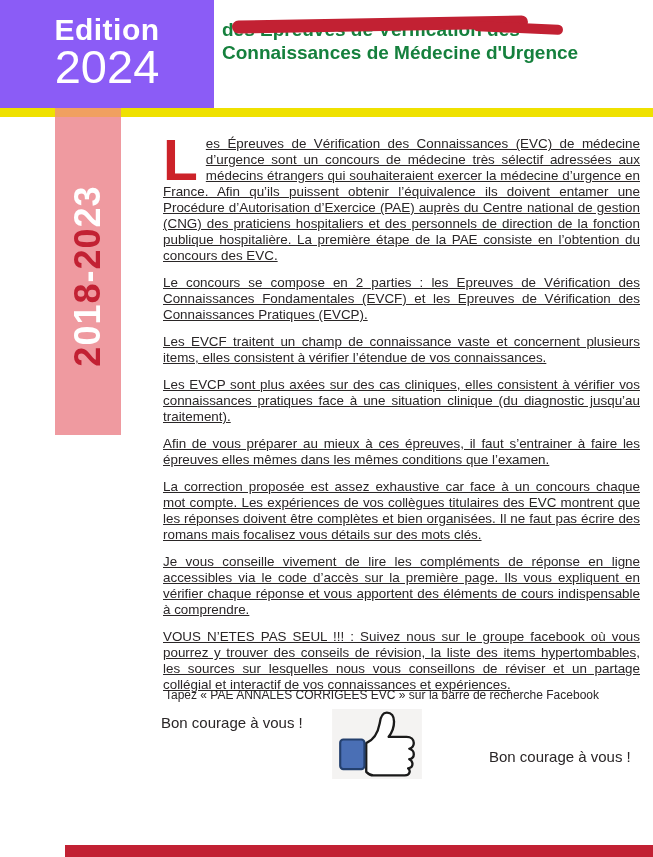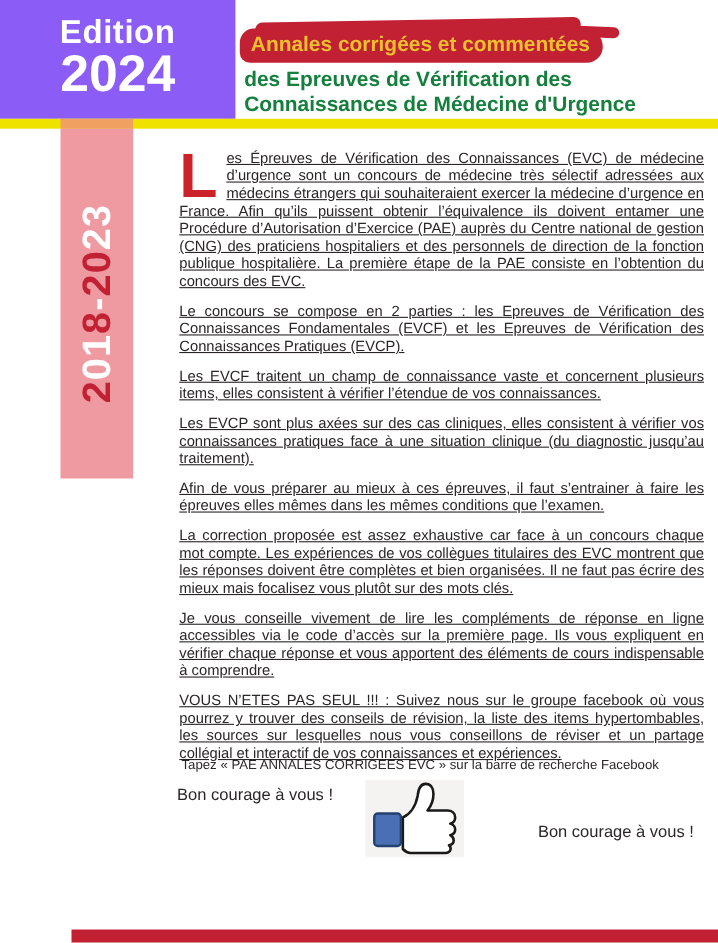--- a/index.html
+++ b/index.html
@@ -9,7 +9,7 @@
   
   .edition-box{position:absolute;left:0;top:0;width:214px;height:108px;background:#8b5cf6;color:#fff;text-align:center;}
   .edition-label{margin-top:14px;font-size:30px;font-weight:bold;letter-spacing:.5px;line-height:32px;}
-  .edition-year{font-size:47px;font-weight:bold;line-height:46px;margin-top:-2px;}
+  .edition-year{font-size:47px;font-weight:normal;line-height:46px;margin-top:-2px;}
 
   .title-block{position:absolute;left:218px;top:14px;width:420px;}
   .swash1{position:absolute;left:14px;top:4px;width:296px;height:13px;background:#c22133;border-radius:8px;transform:rotate(-1deg);}

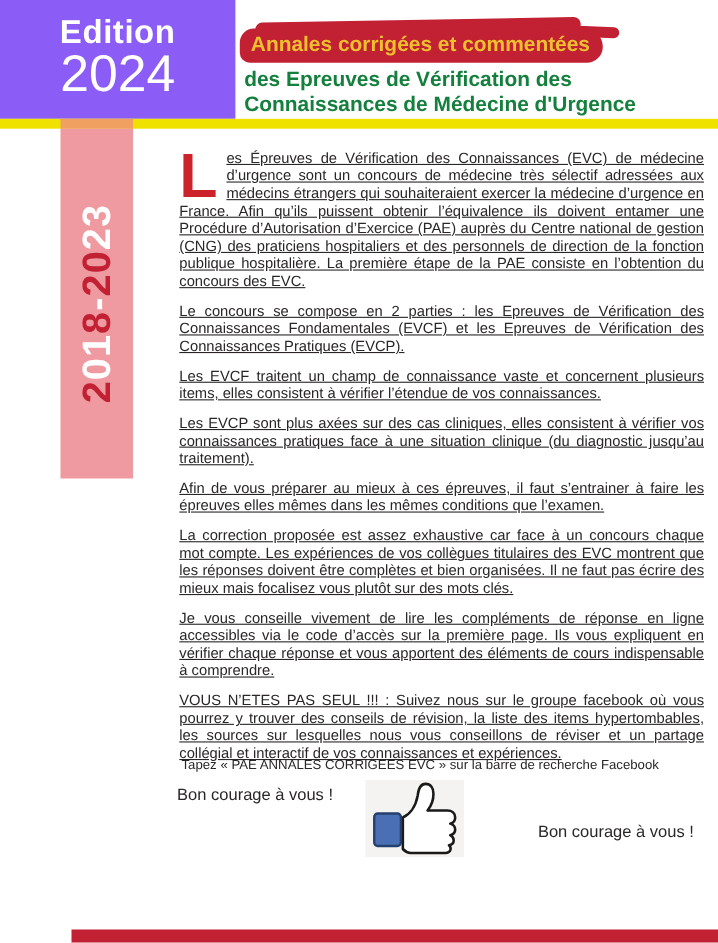--- a/index.html
+++ b/index.html
@@ -51,7 +51,6 @@
   <div class="title-block">
     <div class="swash1"></div>
     <div class="swash2"></div>
-    <div class="title-highlight">Annales corrigées et commentées</div>
     <div class="title-line l2">des Epreuves de Vérification des</div>
     <div class="title-line">Connaissances de Médecine d'Urgence</div>
   </div>

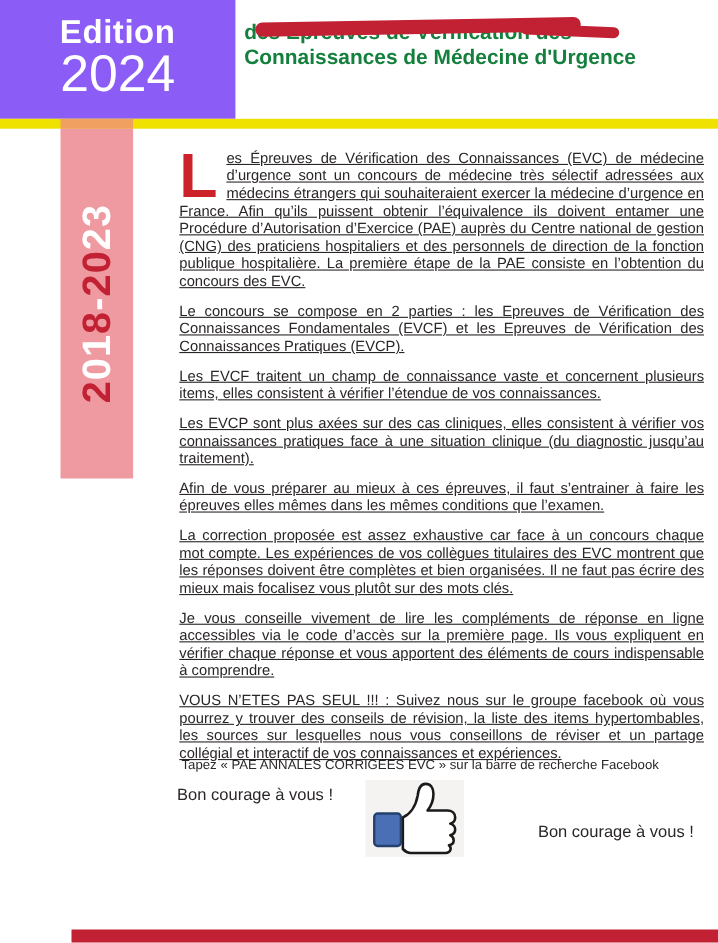--- a/index.html
+++ b/index.html
@@ -70,7 +70,7 @@
     <p>Les EVCF traitent un champ de connaissance vaste et concernent plusieurs items, elles consistent à vérifier l’étendue de vos connaissances.</p>
     <p>Les EVCP sont plus axées sur des cas cliniques, elles consistent à vérifier vos connaissances pratiques face à une situation clinique (du diagnostic jusqu’au traitement).</p>
     <p>Afin de vous préparer au mieux à ces épreuves, il faut s’entrainer à faire les épreuves elles mêmes dans les mêmes conditions que l’examen.</p>
-    <p>La correction proposée est assez exhaustive car face à un concours chaque mot compte. Les expériences de vos collègues titulaires des EVC montrent que les réponses doivent être complètes et bien organisées. Il ne faut pas écrire des mieux mais focalisez vous plutôt sur des mots clés.</p>
+    <p>La correction proposée est assez exhaustive car face à un concours chaque mot compte. Les expériences de vos collègues titulaires des EVC montrent que les réponses doivent être complètes et bien organisées. Il ne faut pas écrire des romans mais focalisez vous détails sur des mots clés.</p>
     <p>Je vous conseille vivement de lire les compléments de réponse en ligne accessibles via le code d’accès sur la première page. Ils vous expliquent en vérifier chaque réponse et vous apportent des éléments de cours indispensable à comprendre.</p>
     <p class="caps-start">VOUS N’ETES PAS SEUL !!! : Suivez nous sur le groupe facebook où vous pourrez y trouver des conseils de révision, la liste des items hypertombables, les sources sur lesquelles nous vous conseillons de réviser et un partage collégial et interactif de vos connaissances et expériences.</p>
   </div>

